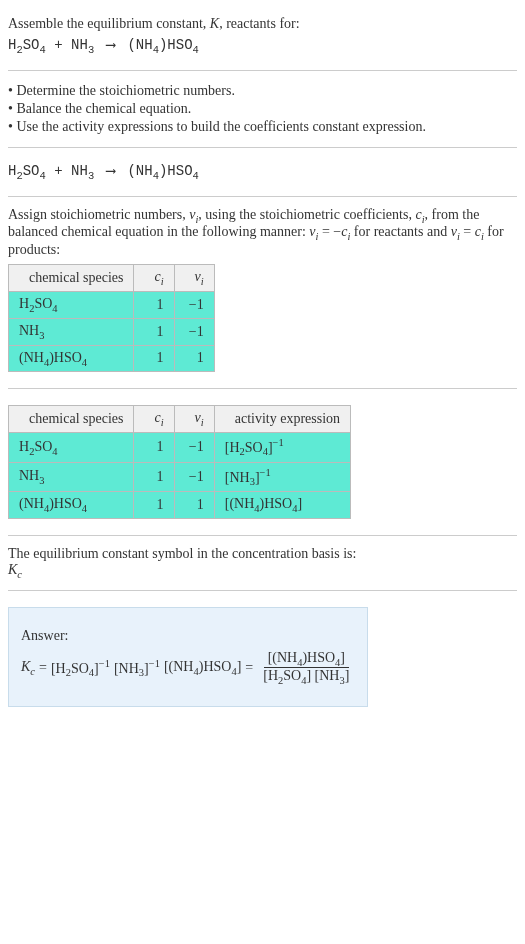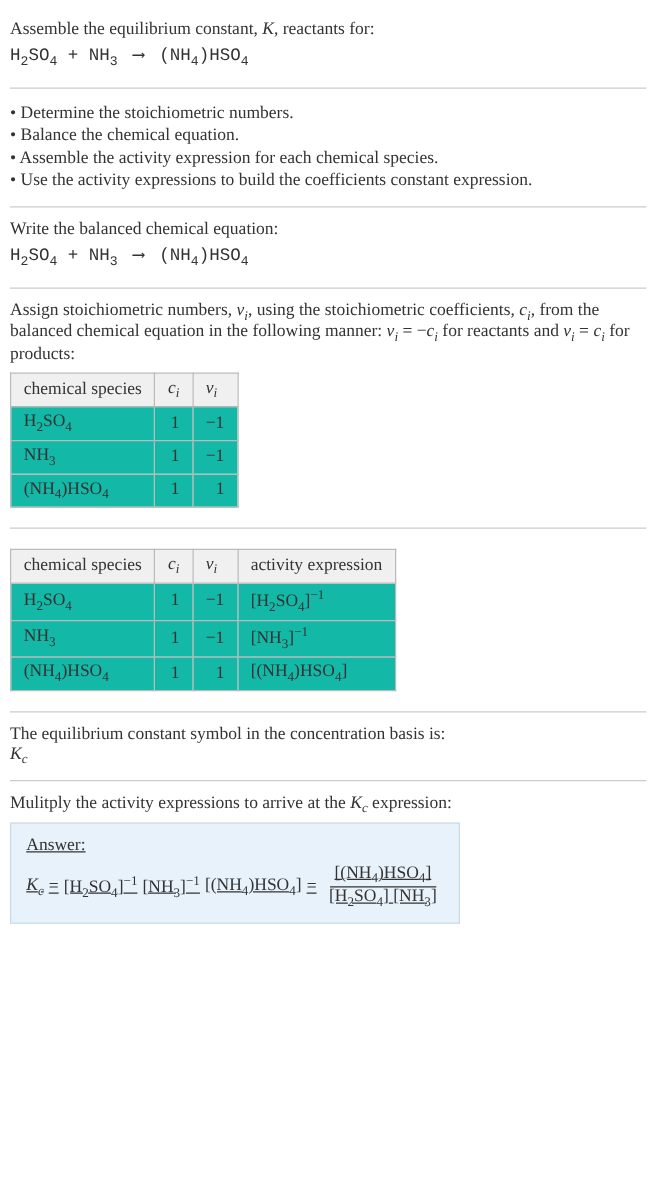--- a/index.html
+++ b/index.html
@@ -80,7 +80,6 @@
 <div class="section">
   <div class="plan-line">• Determine the stoichiometric numbers.</div>
   <div class="plan-line">• Balance the chemical equation.</div>
-  <div class="plan-line">• Assemble the activity expression for each chemical species.</div>
   <div class="plan-line">• Use the activity expressions to build the coefficients constant expression.</div>
 </div>
 

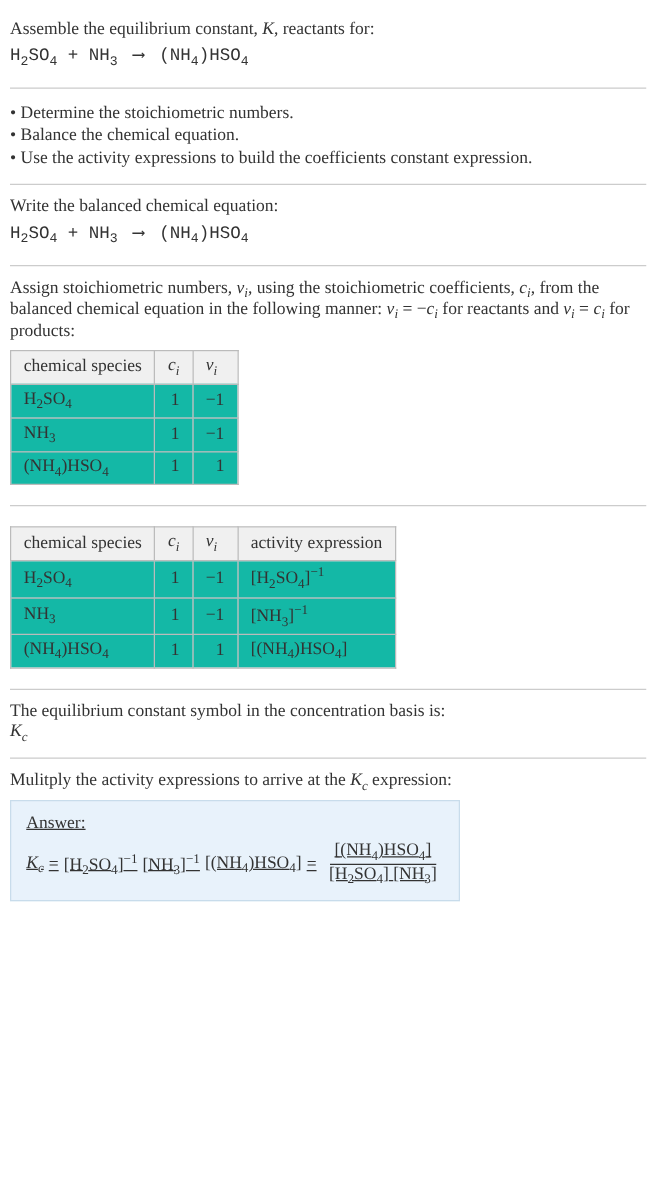--- a/index.html
+++ b/index.html
@@ -86,7 +86,6 @@
 <hr class="sep">
 
 <div class="section">
-  <div>Write the balanced chemical equation:</div>
   <div class="eq-line">
     <span>H</span><sub>2</sub><span>SO</span><sub>4</sub><span> + </span><span>NH</span><sub>3</sub>
     <span class="arrow">⟶</span>

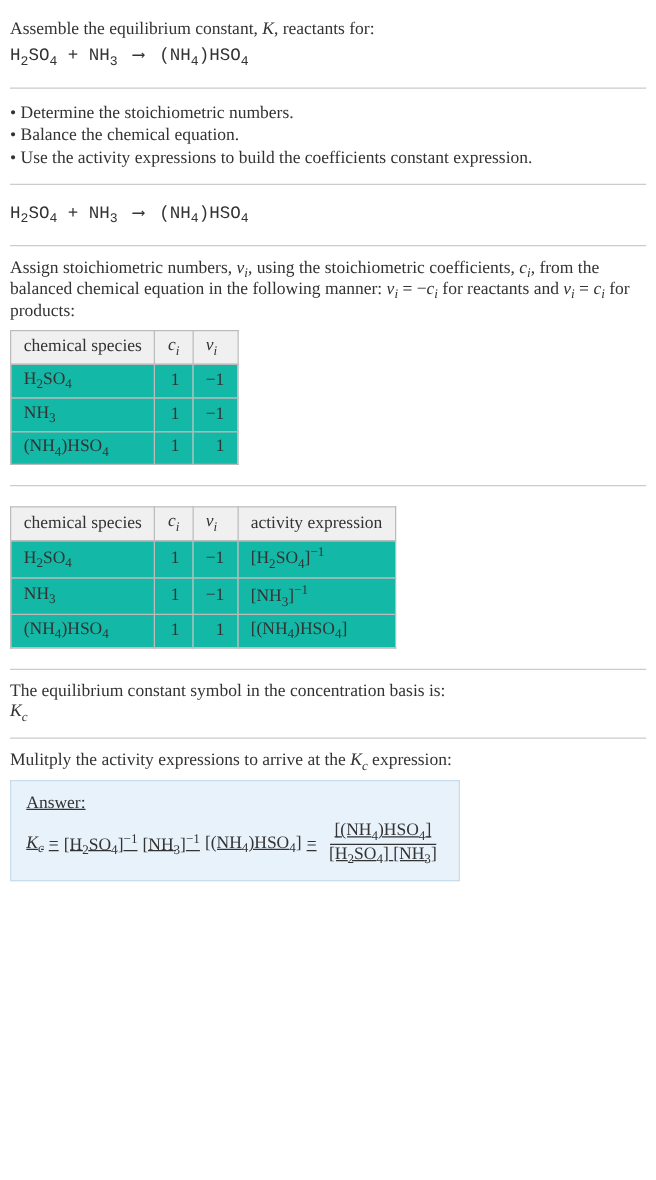--- a/index.html
+++ b/index.html
@@ -30,7 +30,7 @@
   font-weight: normal;
   background: #14b8a6;
 }
-table.data th { background: #f0f0f0; }
+table.data th { background: #f0f0f0; padding-left: 20px; }
 table.data td.num { text-align: right; }
 .answer-box {
   background: #e8f2fb;

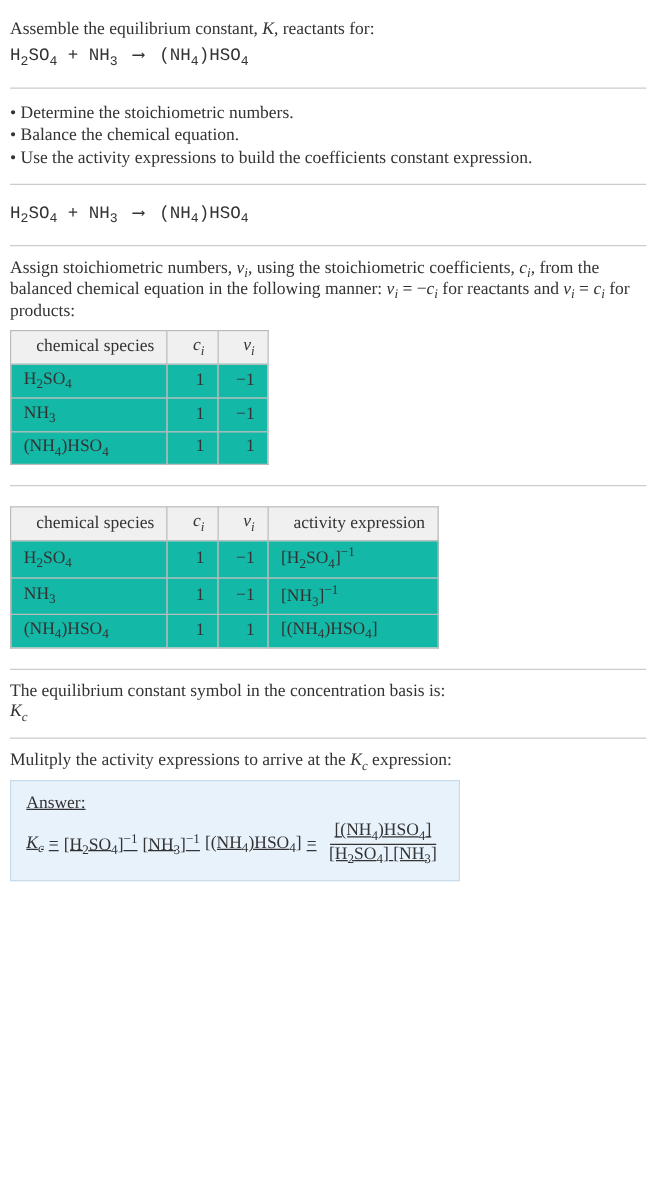--- a/index.html
+++ b/index.html
@@ -28,7 +28,7 @@
   padding: 4px 10px;
   text-align: left;
   font-weight: normal;
-  background: #14b8a6;
+  background: #5eead4;
 }
 table.data th { background: #f0f0f0; padding-left: 20px; }
 table.data td.num { text-align: right; }

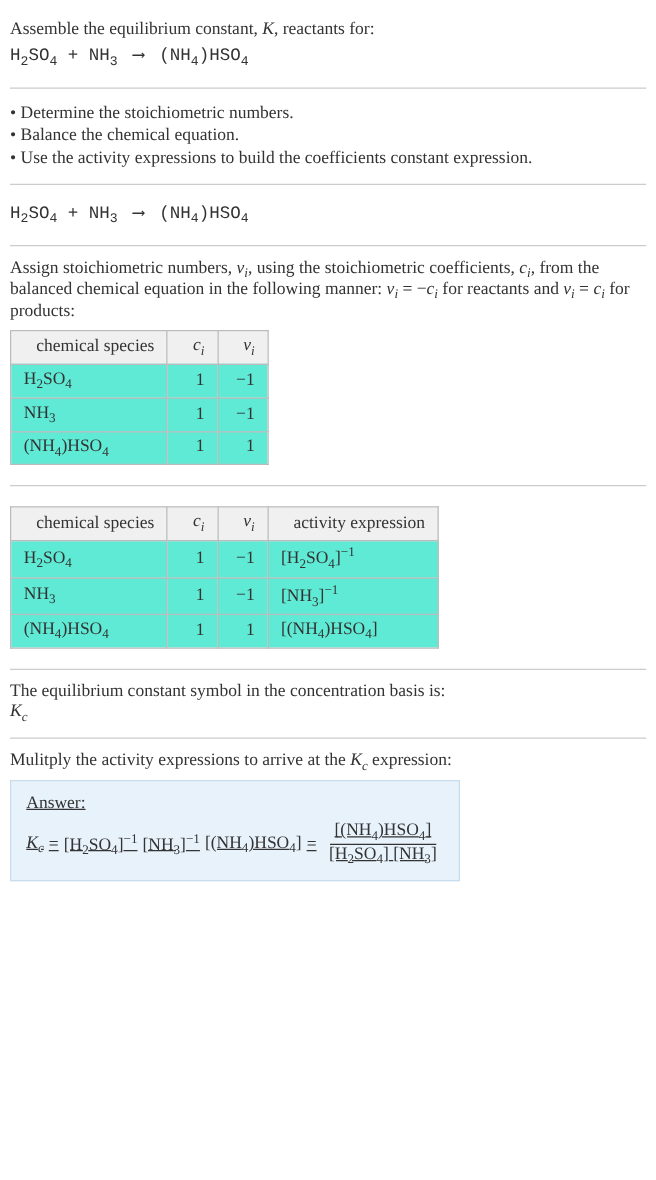--- a/index.html
+++ b/index.html
@@ -168,9 +168,6 @@
 <hr class="sep">
 
 <div class="section">
-  <div>
-    <span>Mulitply the activity expressions to arrive at the </span><span class="italic">K</span><sub class="italic">c</sub><span> expression:</span>
-  </div>
 
   
   <div class="answer-box">

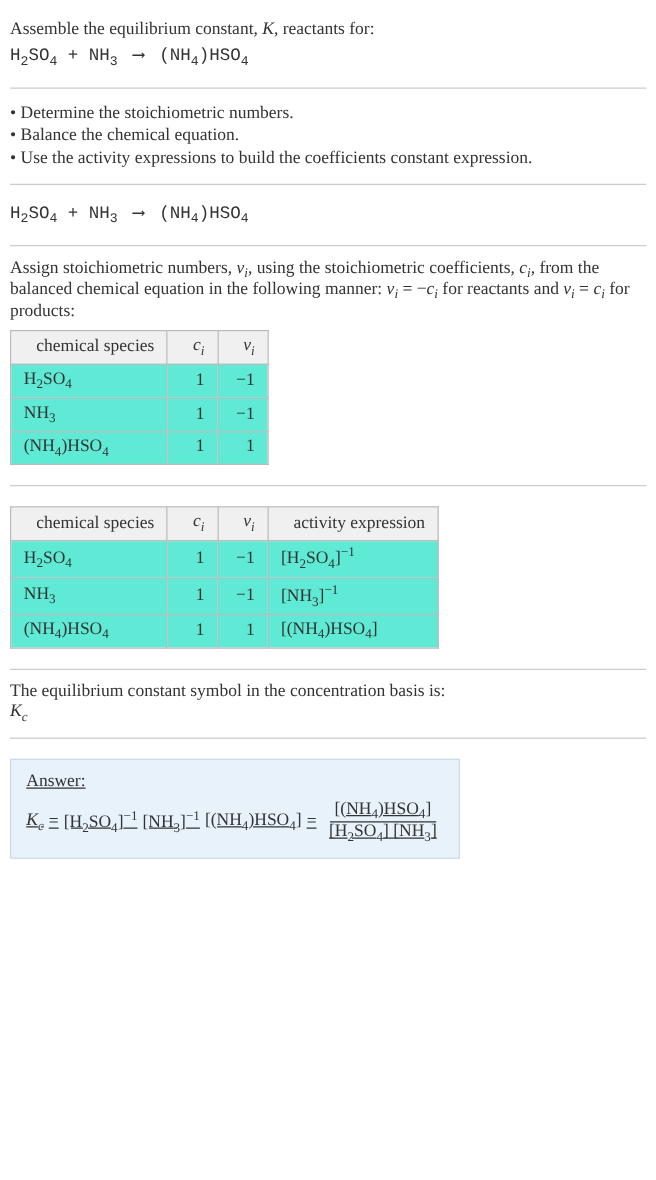--- a/index.html
+++ b/index.html
@@ -35,11 +35,10 @@
 .answer-box {
   background: #e8f2fb;
   border: 1px solid #c8dceb;
-  padding: 10px 12px;
+  padding: 20px 12px;
   margin: 6px 0;
   display: inline-block;
   max-width: 100%;
-  text-decoration: underline;
 }
 .answer-label { margin-bottom: 6px; }
 .kc-line { display: flex; align-items: center; flex-wrap: nowrap; }

